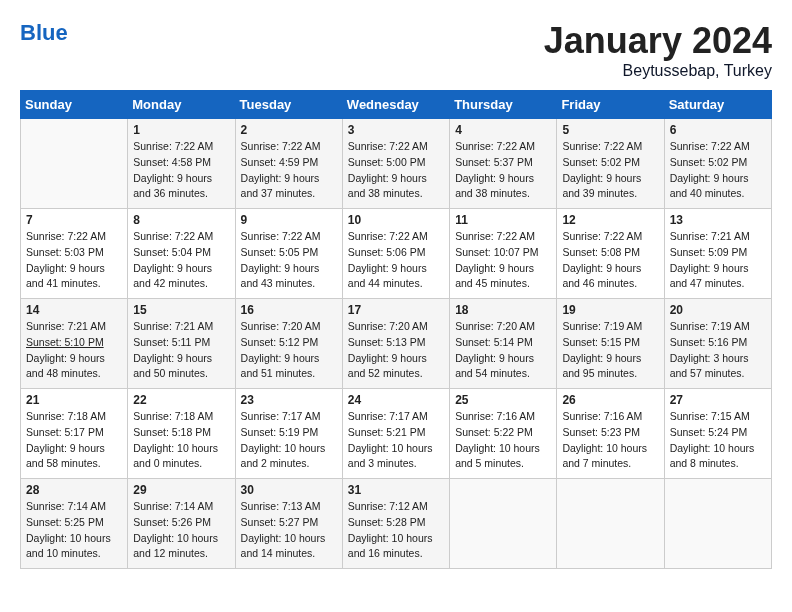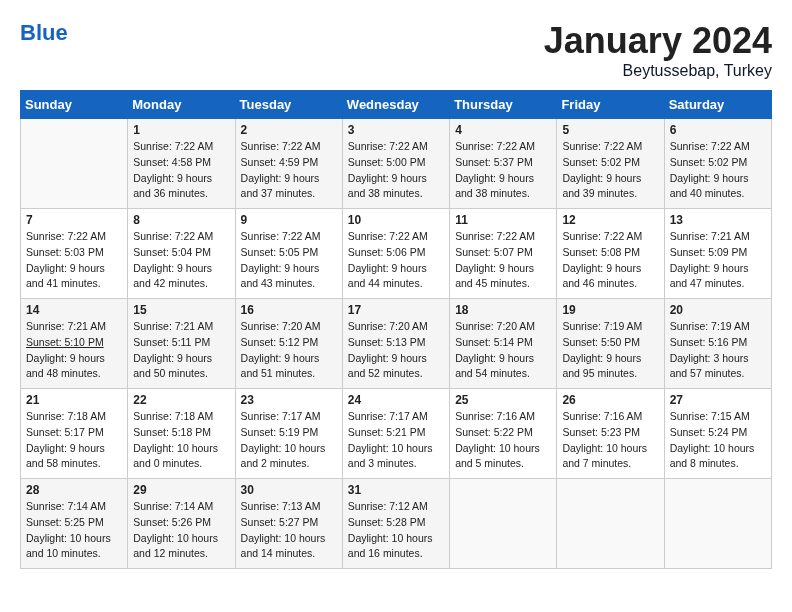--- a/index.html
+++ b/index.html
@@ -216,7 +216,7 @@
           <span class="day-num">11</span>
           <div class="day-info">
             <span style="display: block;">Sunrise: 7:22 AM</span>
-            <span style="display: block;">Sunset: 5:07 PM</span>
+            <span style="display: block;">Sunset: 10:07 PM</span>
             <span style="display: block;">Daylight: 9 hours and 45 minutes.</span>
           </div>
         </td>

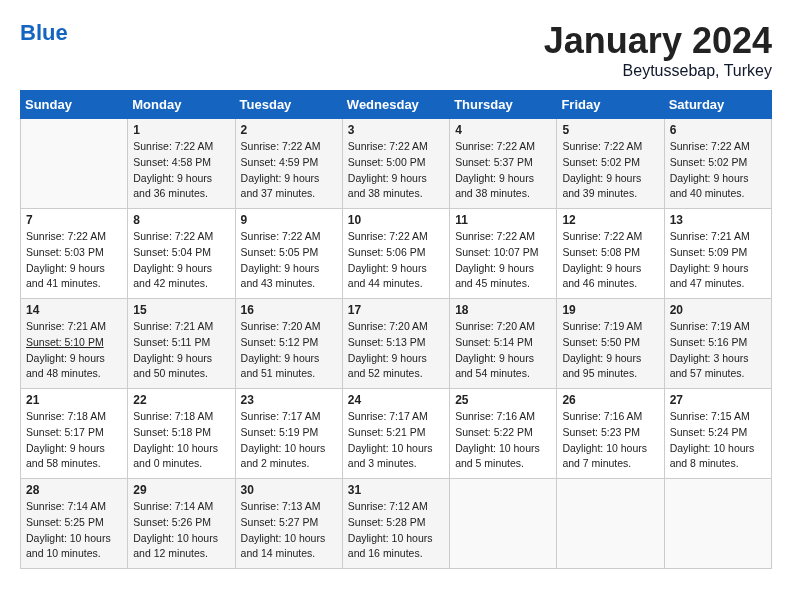--- a/index.html
+++ b/index.html
@@ -282,7 +282,7 @@
           <span class="day-num">19</span>
           <div class="day-info">
             <span style="display: block;">Sunrise: 7:19 AM</span>
-            <span style="display: block;">Sunset: 5:50 PM</span>
+            <span style="display: block;">Sunset: 5:15 PM</span>
             <span style="display: block;">Daylight: 9 hours and 95 minutes.</span>
           </div>
         </td>

